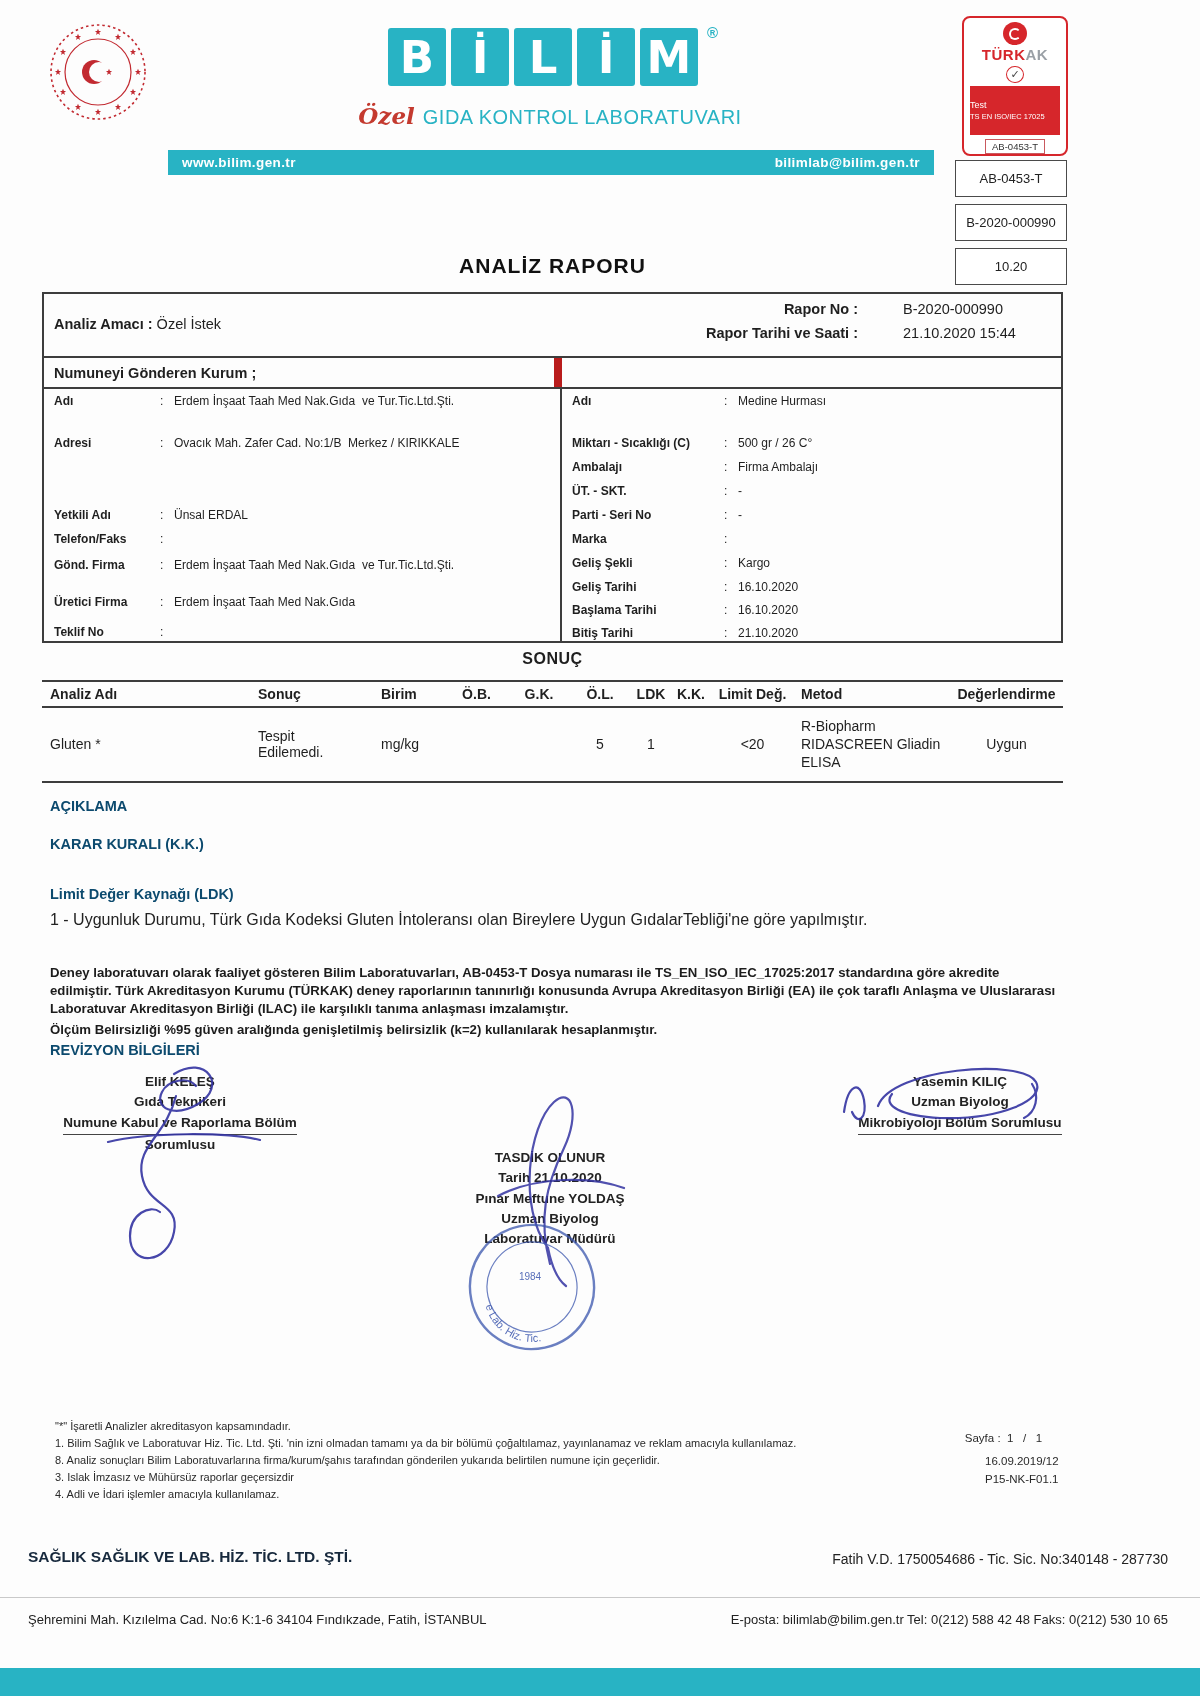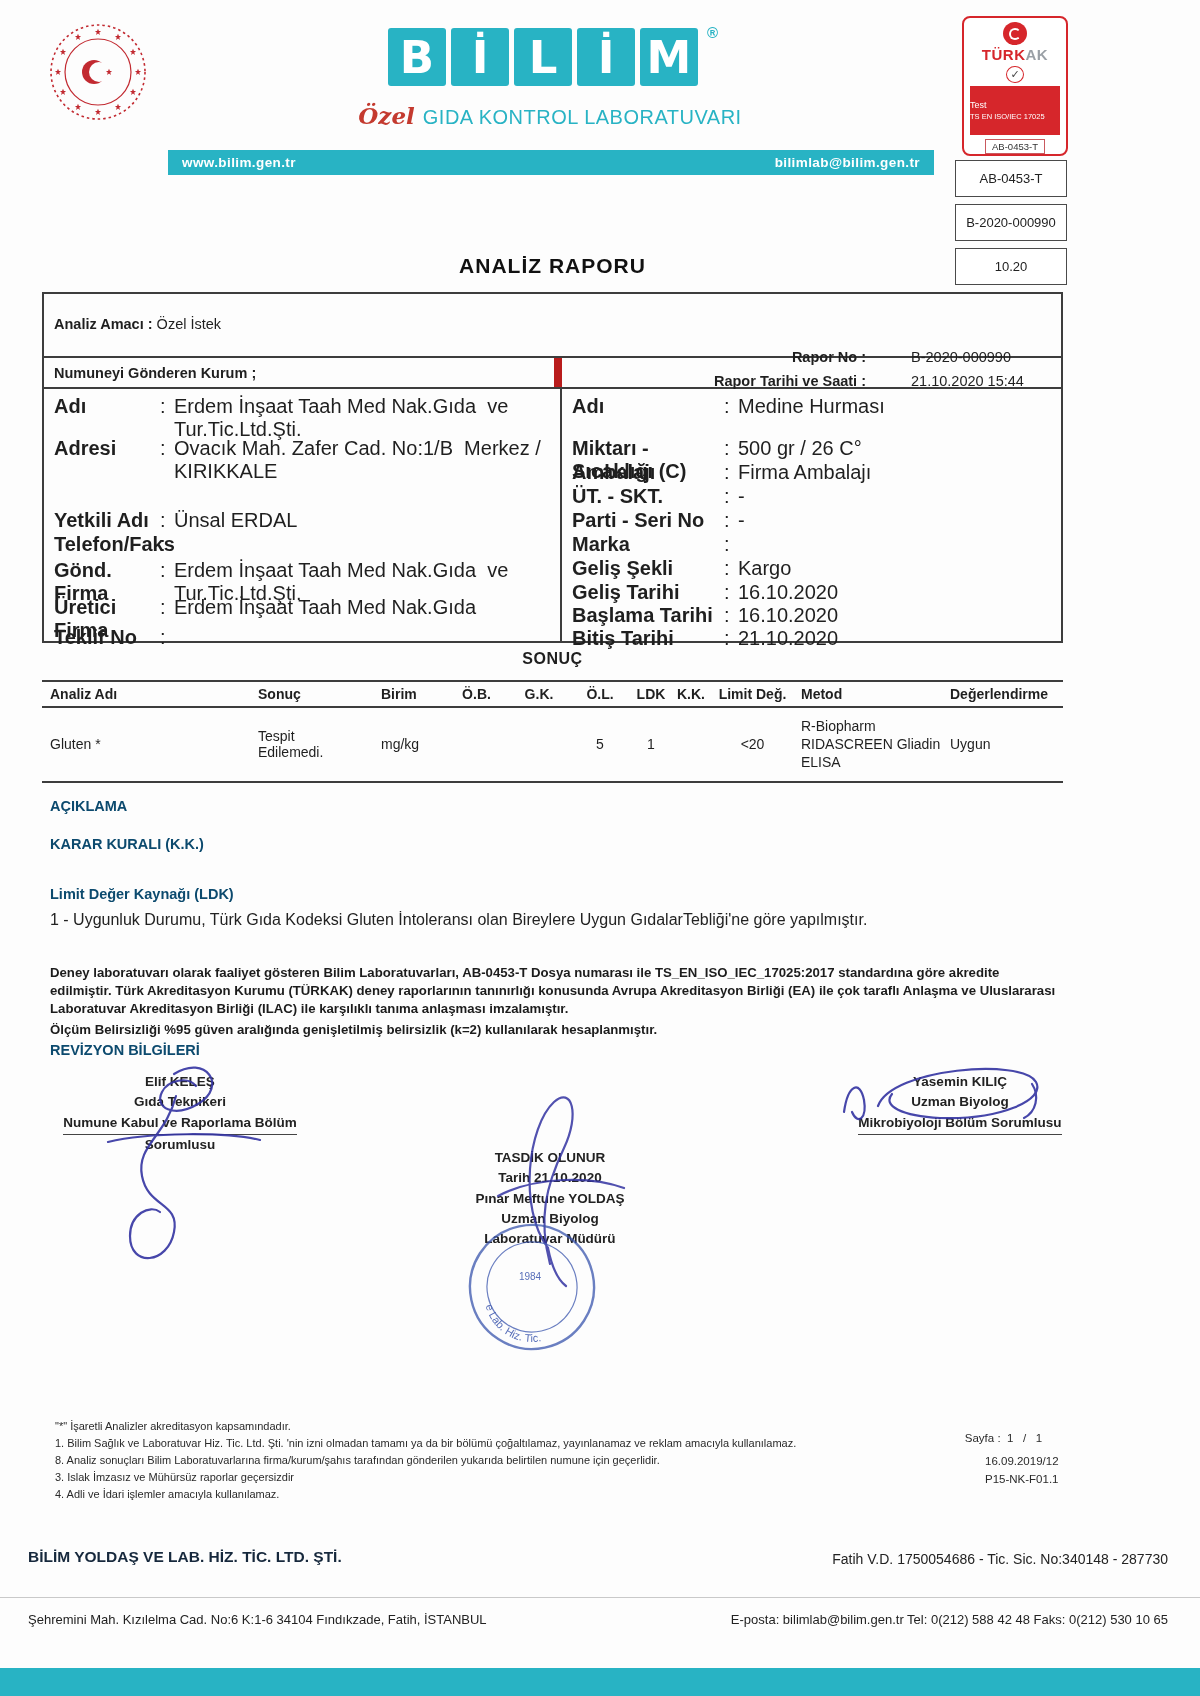--- a/index.html
+++ b/index.html
@@ -37,7 +37,7 @@
   .purpose-row { height:64px; border-bottom:2px solid #3d3d3d; position:relative; }
   .purpose-kv { position:absolute; left:10px; top:22px; font-size:14.5px; }
   .lbl { font-weight:bold; }
-  .rapor { position:absolute; right:20px; top:7px; width:380px;margin-top:48px; }
+  .rapor { position:absolute; right:28px; top:7px; width:380px; }
   .rapor-row { display:flex; justify-content:flex-end; align-items:baseline; margin-bottom:8px; font-size:14.5px; }
   .rlbl { font-weight:bold; text-align:right; }
   .rval { width:130px; text-align:left; margin-left:45px; white-space:nowrap; }

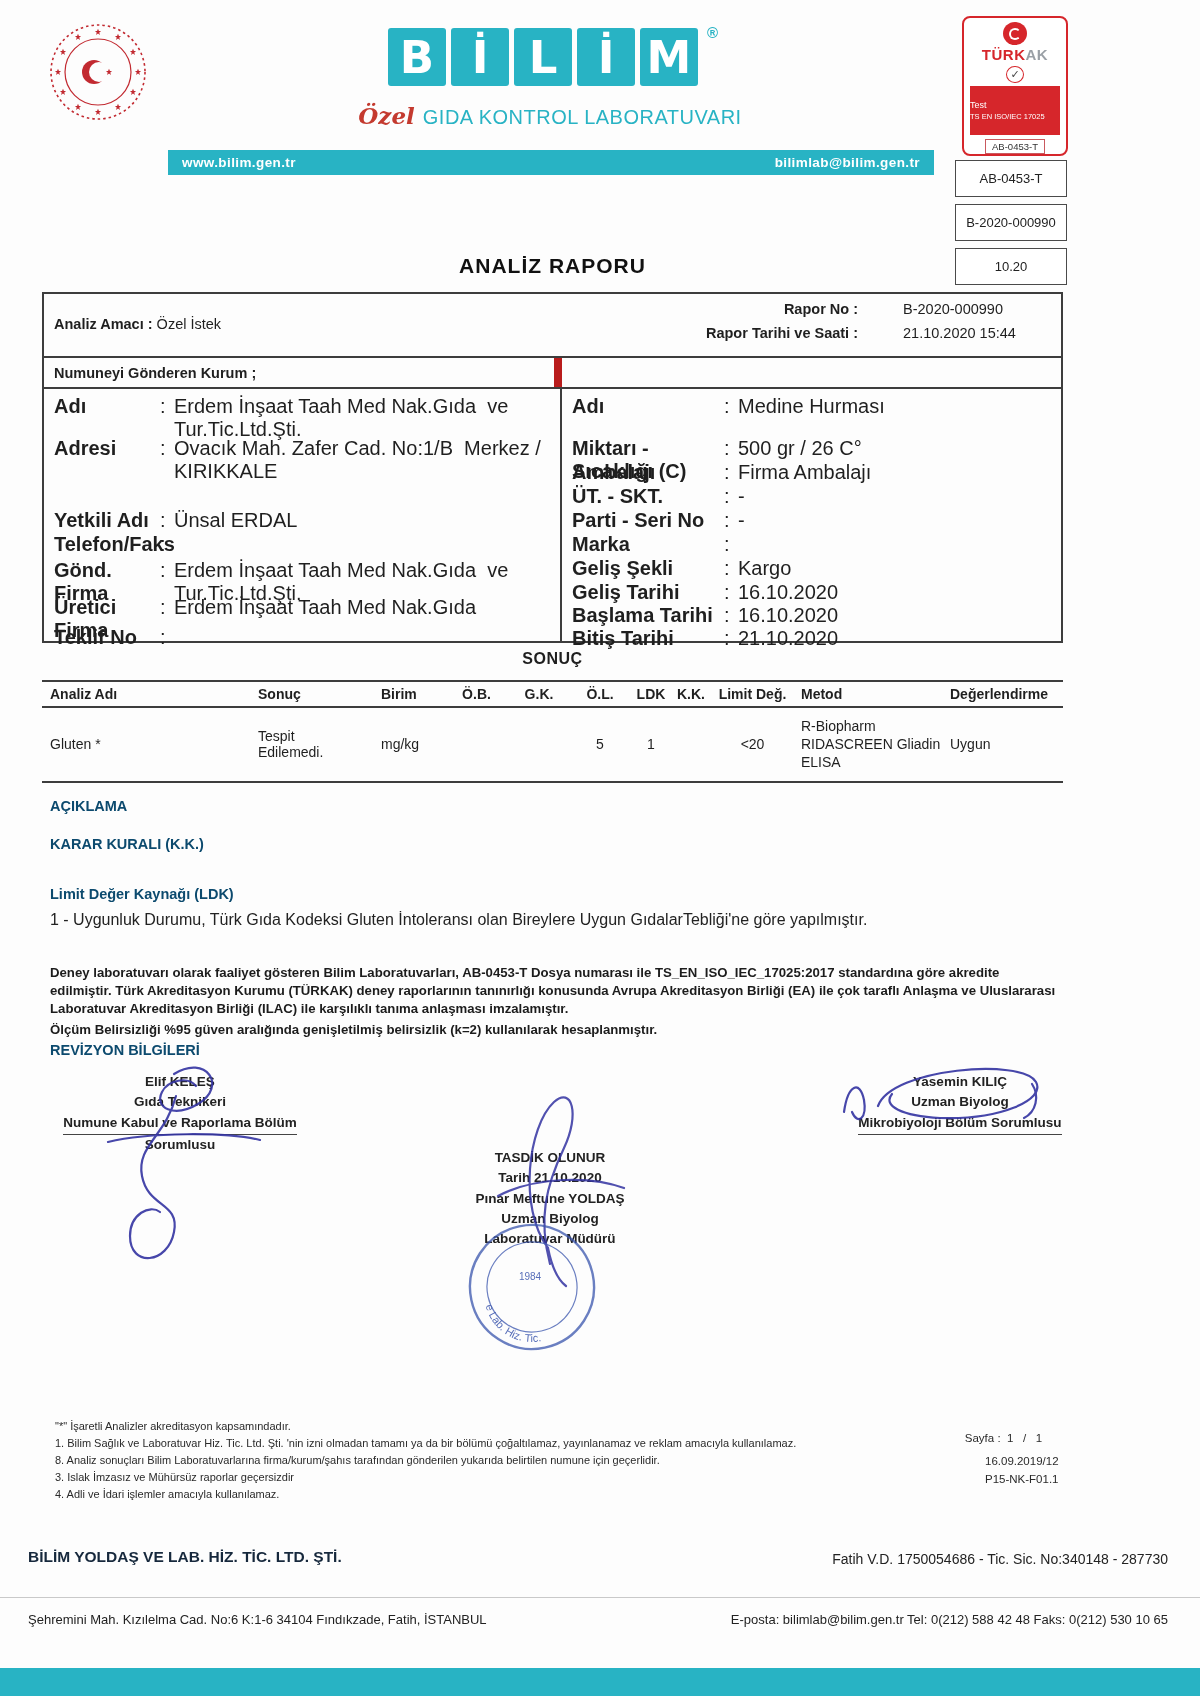--- a/index.html
+++ b/index.html
@@ -47,7 +47,7 @@
   .body-row { display:flex; height:252px; }
   .body-l { width:518px; border-right:2px solid #3d3d3d; position:relative; }
   .body-r { flex:1; position:relative; }
-  .irow { position:absolute; left:10px; right:6px; display:flex; font-size:20px; line-height:1.15; }
+  .irow { position:absolute; left:10px; right:6px; display:flex; font-size:12px; line-height:1.15; }
   .ilbl { width:106px; font-weight:bold; flex-shrink:0; }
   .body-r .ilbl { width:152px; }
   .icolon { width:14px; flex-shrink:0; }

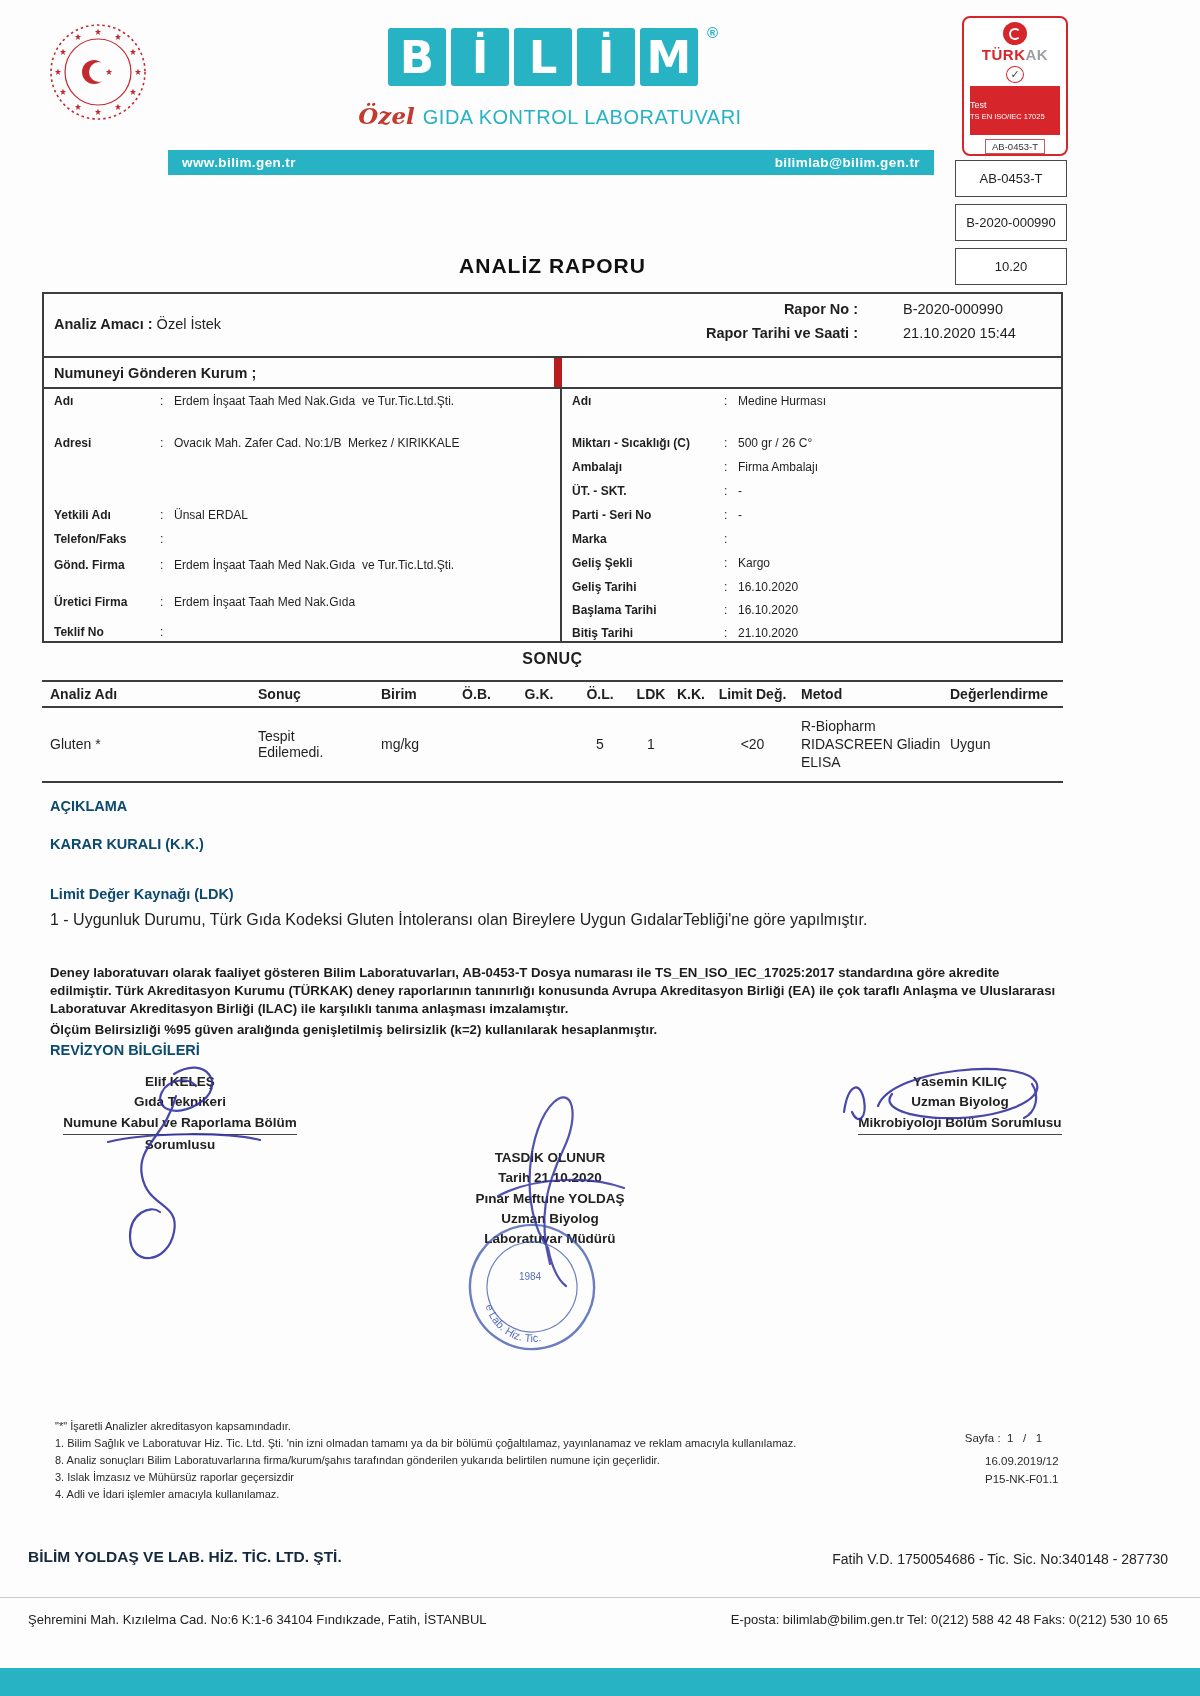--- a/index.html
+++ b/index.html
@@ -61,7 +61,7 @@
   .c1{width:208px;padding-left:8px;} .c2{width:125px;padding-left:8px;padding-right:34px;}
   .c3{width:70px;padding-left:6px;} .c4{width:63px;text-align:center;} .c5{width:62px;text-align:center;}
   .c6{width:60px;text-align:center;} .c7{width:42px;text-align:center;} .c8{width:38px;text-align:center;}
-  .c9{width:85px;text-align:center;} .c10{width:155px;padding-left:6px;line-height:1.3;} .c11{width:113px;}
+  .c9{width:85px;text-align:center;} .c10{width:155px;padding-left:6px;line-height:1.3;} .c11{width:113px;text-align:center;}
 
   
   .h-bold { font-weight:bold; font-size:14.5px; color:#0c4a6e; }

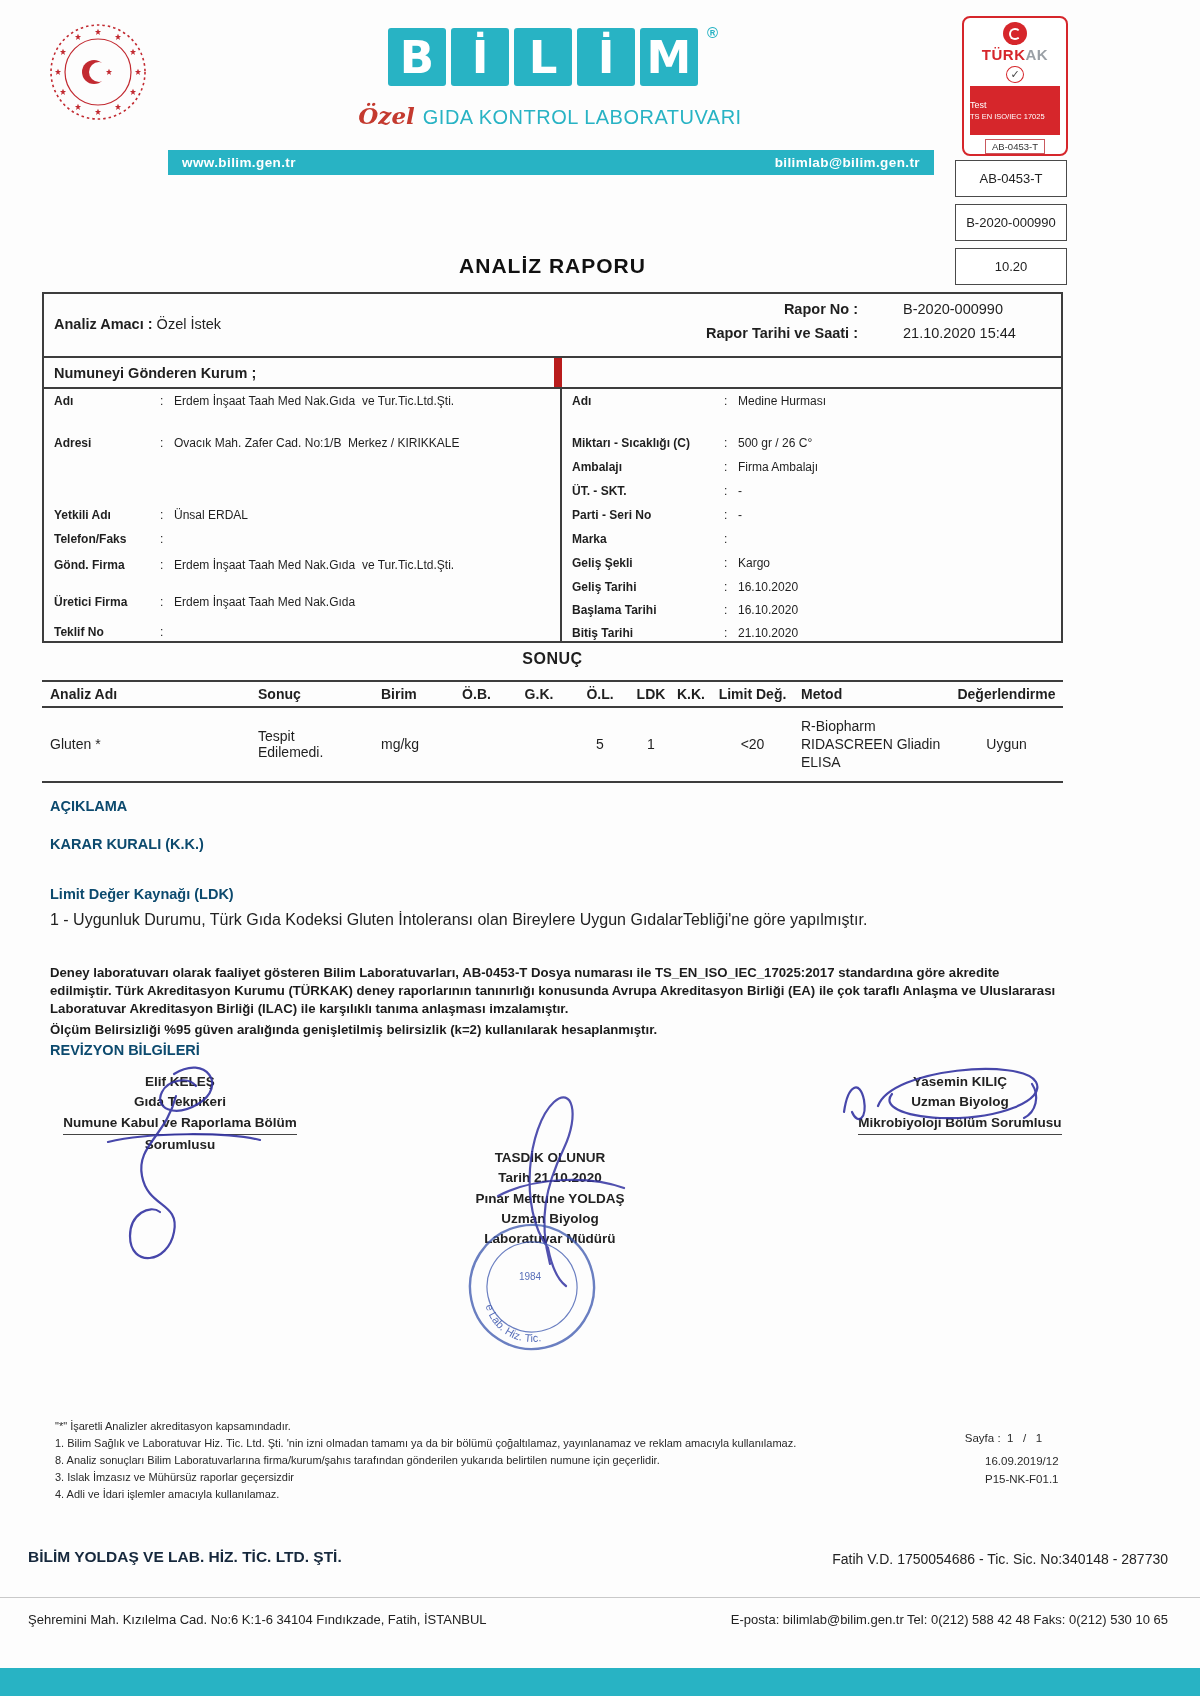--- a/index.html
+++ b/index.html
@@ -393,7 +393,7 @@
   <div class="abs fnote-meta" style="left:985px;top:1455px">16.09.2019/12</div>
   <div class="abs fnote-meta" style="left:985px;top:1473px">P15-NK-F01.1</div>
 
-  <div class="abs footer-company" style="left:28px;top:1548px">BİLİM YOLDAŞ VE LAB. HİZ. TİC. LTD. ŞTİ.</div>
+  <div class="abs footer-company" style="left:28px;top:1548px">SAĞLIK SAĞLIK VE LAB. HİZ. TİC. LTD. ŞTİ.</div>
   <div class="abs footer-reg" style="right:32px;top:1551px">Fatih V.D. 1750054686 - Tic. Sic. No:340148 - 287730</div>
   <div class="abs footer-line" style="left:0;top:1597px;width:1200px"></div>
   <div class="abs footer-address" style="left:28px;top:1612px">Şehremini Mah. Kızılelma Cad. No:6  K:1-6   34104 Fındıkzade, Fatih, İSTANBUL</div>

